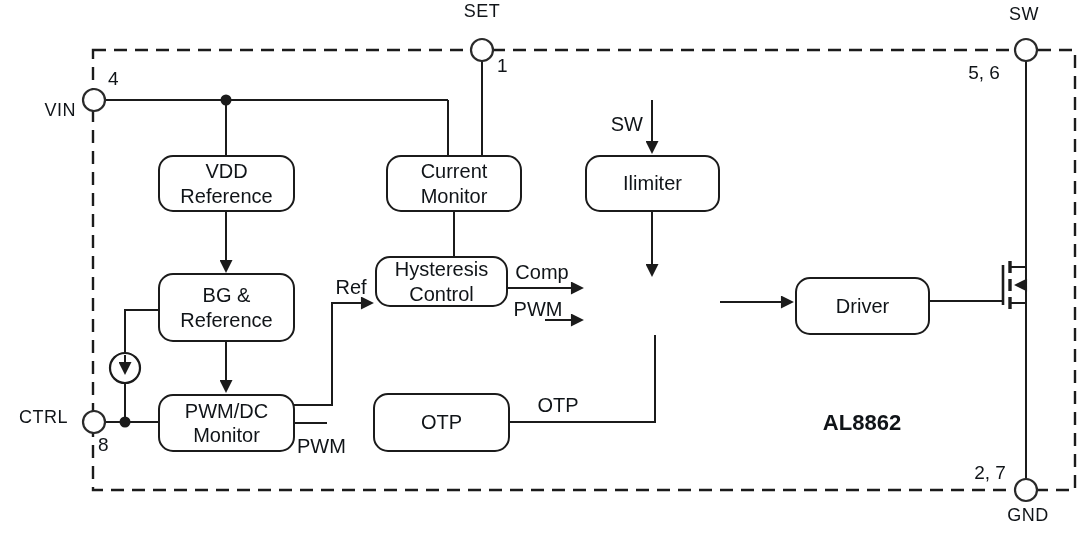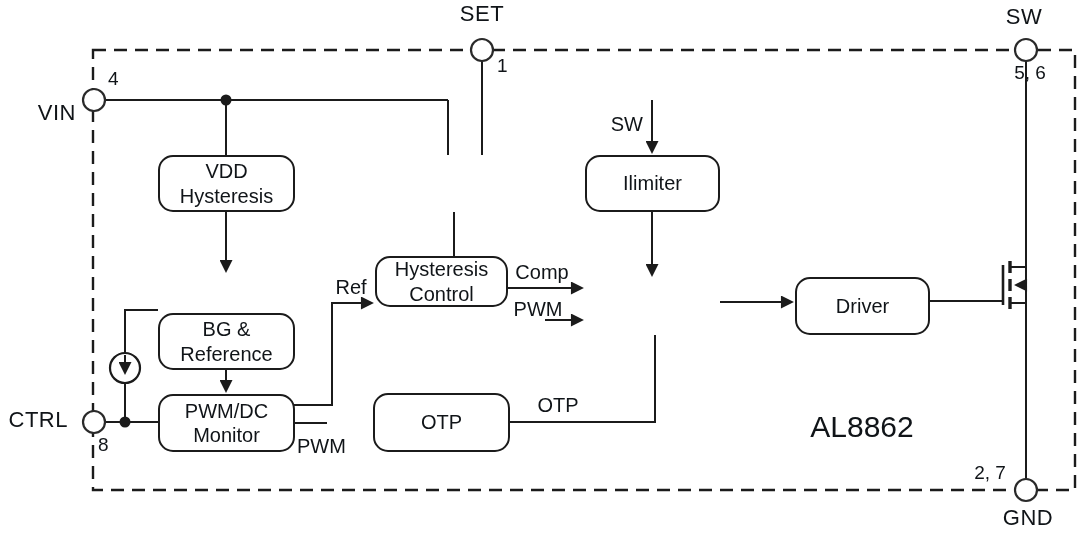--- a/index.html
+++ b/index.html
@@ -35,7 +35,7 @@
     font-size:20px;
     white-space:nowrap;
   }
-  .pin-name{font-size:22px;letter-spacing:0.5px;}
+  .pin-name{font-size:18px;letter-spacing:0.5px;}
   .pin-num{font-size:19px;}
   .chip-name{font-size:30px;}
   .t-center{text-align:center;}

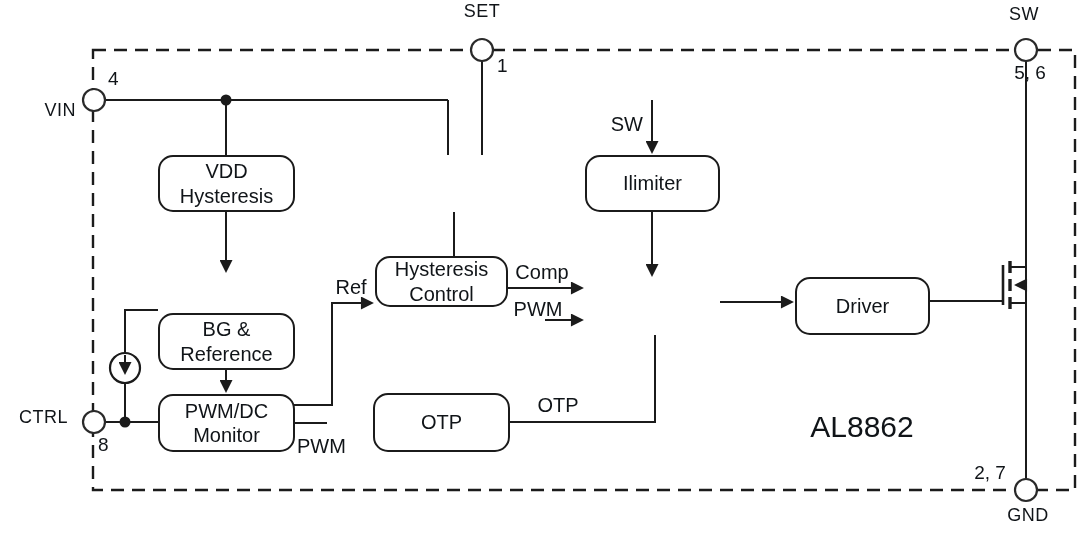--- a/index.html
+++ b/index.html
@@ -149,7 +149,7 @@
 
   <div class="lbl pin-num" style="left:108px;top:68px;">4</div>
   <div class="lbl pin-num" style="left:497px;top:55px;">1</div>
-  <div class="lbl pin-num t-center" style="left:1005px;top:62px;width:50px;">5, 6</div>
+  <div class="lbl pin-num t-center" style="left:959px;top:62px;width:50px;">5, 6</div>
   <div class="lbl pin-num" style="left:98px;top:434px;">8</div>
   <div class="lbl pin-num t-center" style="left:965px;top:462px;width:50px;">2, 7</div>
 

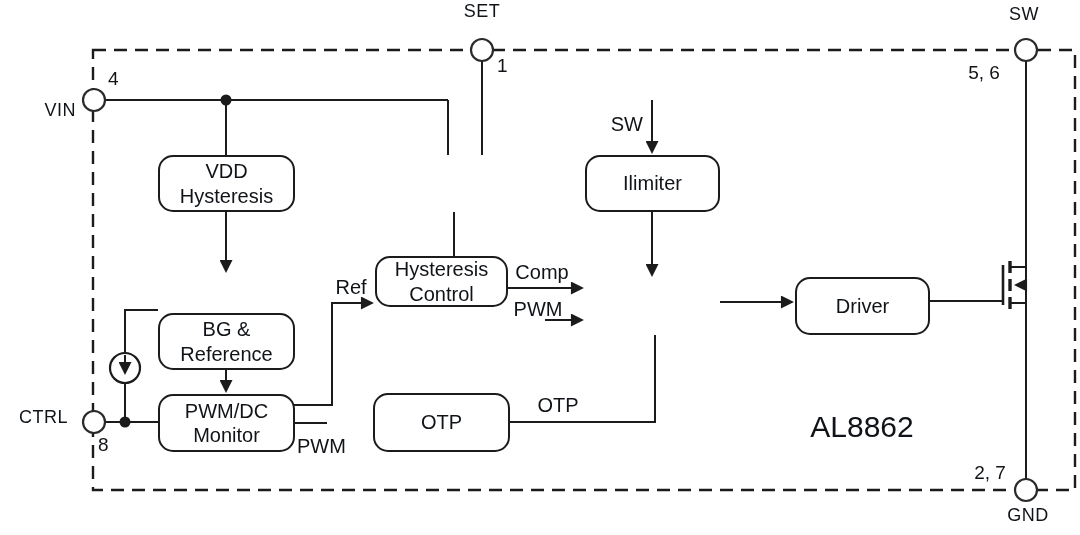--- a/index.html
+++ b/index.html
@@ -109,7 +109,7 @@
 
   <div class="block" style="left:158px;top:155px;width:137px;height:57px;">
     <span>VDD
-Hysteresis</span>
+Reference</span>
   </div>
 
 

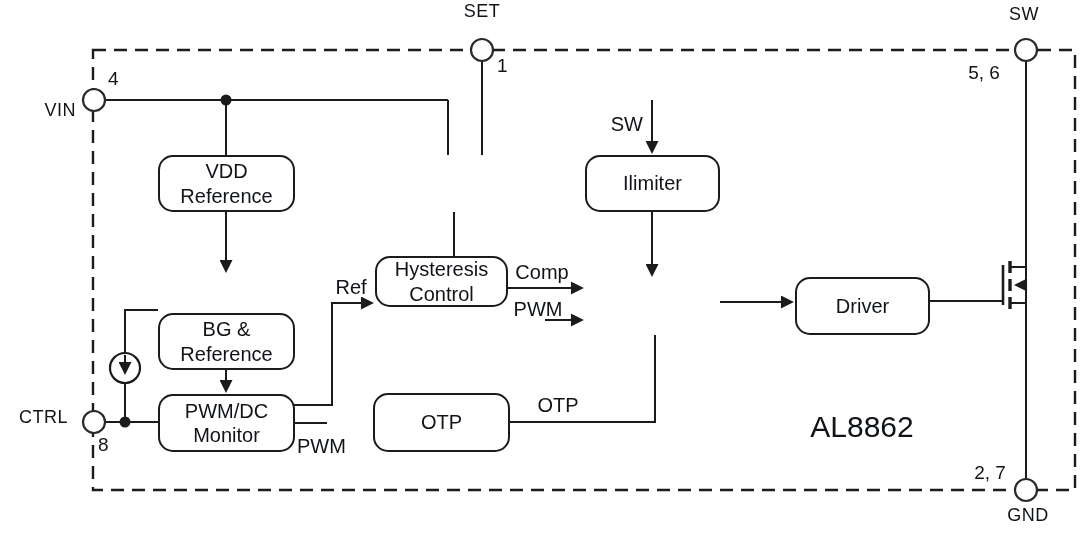--- a/index.html
+++ b/index.html
@@ -112,6 +112,10 @@
 Reference</span>
   </div>
 
+  <div class="block" style="left:386px;top:155px;width:136px;height:57px;">
+    <span>Current
+Monitor</span>
+  </div>
 
   <div class="block" style="left:585px;top:155px;width:135px;height:57px;align-items:center;">
     <span>Ilimiter</span>

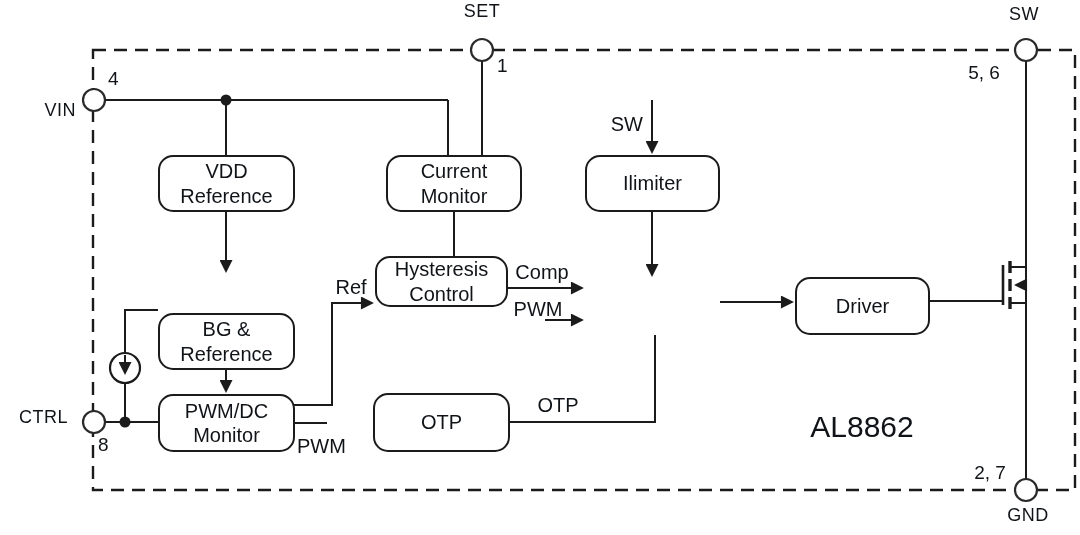--- a/index.html
+++ b/index.html
@@ -121,7 +121,7 @@
     <span>Ilimiter</span>
   </div>
 
-  <div class="block" style="left:158px;top:273px;width:137px;height:57px;margin-top:40px;">
+  <div class="block" style="left:158px;top:273px;width:137px;height:69px;">
     <span>BG &amp;
 Reference</span>
   </div>

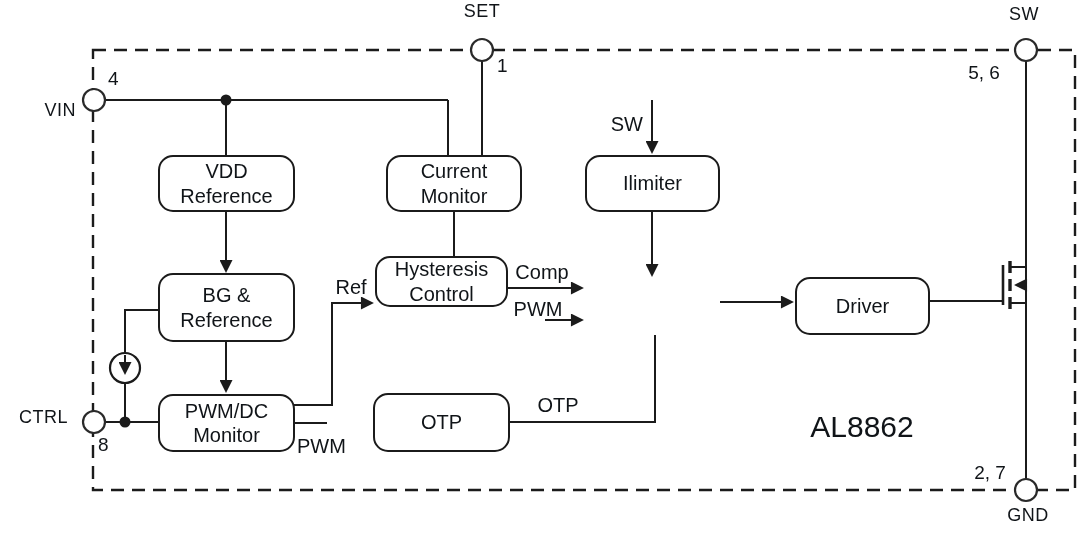--- a/index.html
+++ b/index.html
@@ -37,7 +37,7 @@
   }
   .pin-name{font-size:18px;letter-spacing:0.5px;}
   .pin-num{font-size:19px;}
-  .chip-name{font-size:30px;}
+  .chip-name{font-size:22px;font-weight:bold;}
   .t-center{text-align:center;}
   .t-right{text-align:right;}
 </style>

